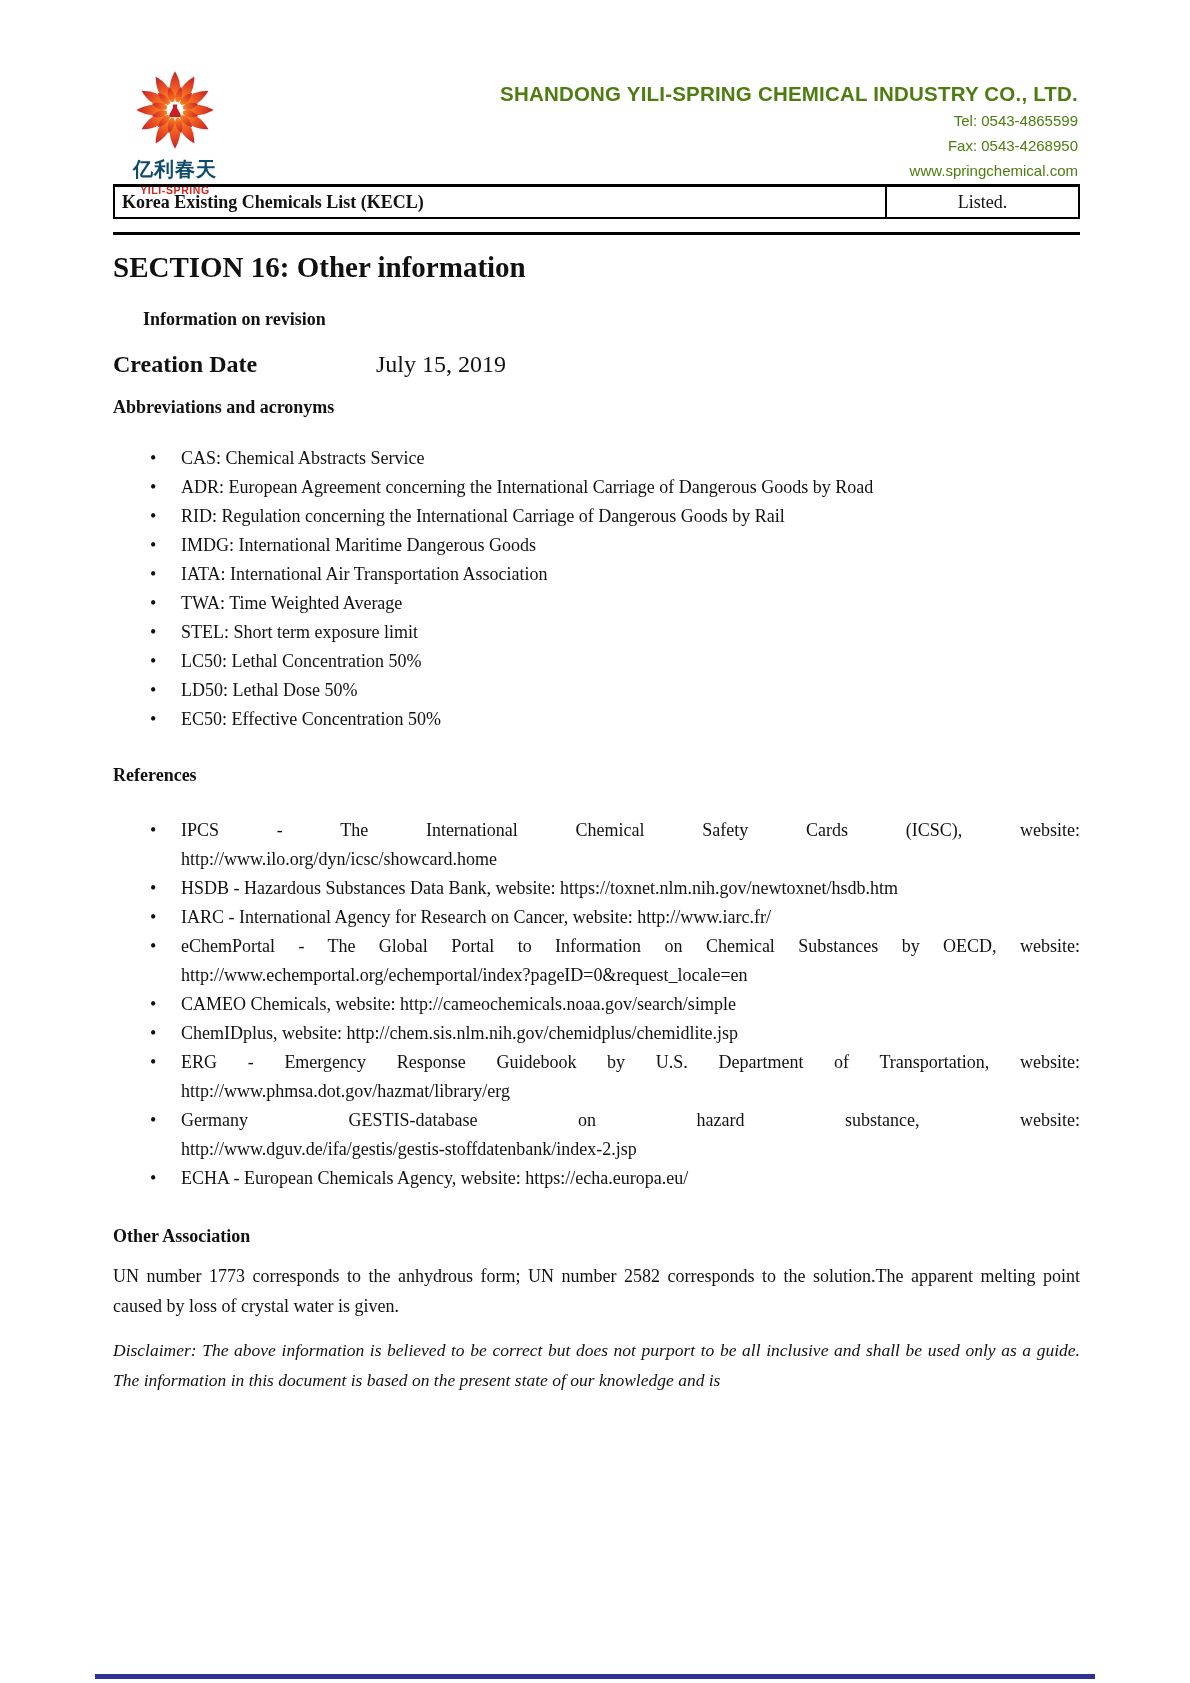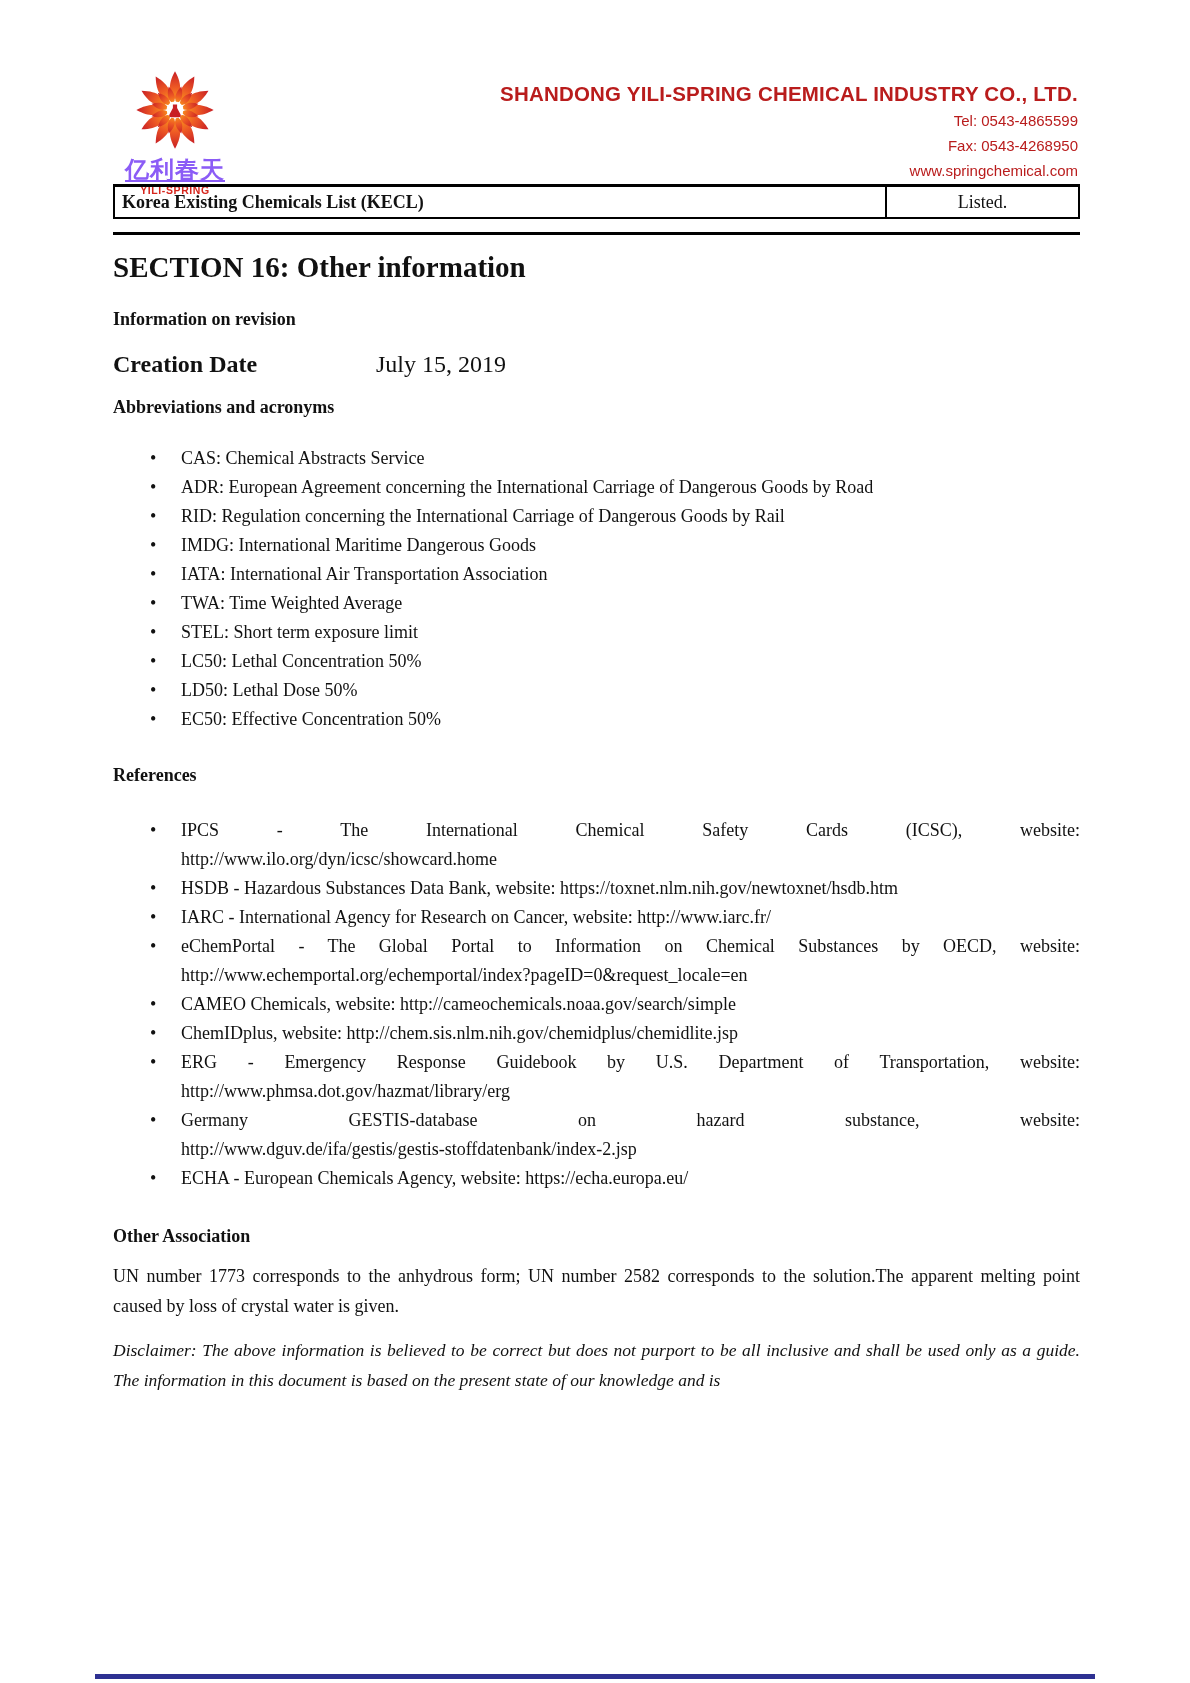--- a/index.html
+++ b/index.html
@@ -21,7 +21,7 @@
     font-family:"Liberation Sans", sans-serif; margin-top:1px;
   }
   .header-right { position:absolute; top:82px; right:112px; text-align:right;
-    font-family:"Liberation Sans", sans-serif; color:#b91c1c; }
+    font-family:"Liberation Sans", sans-serif; color:#4d7c0f; }
   .company { font-size:20.5px; font-weight:bold; letter-spacing:.2px; line-height:24px; }
   .contact { font-size:15px; line-height:21px; margin-top:4px; }
 

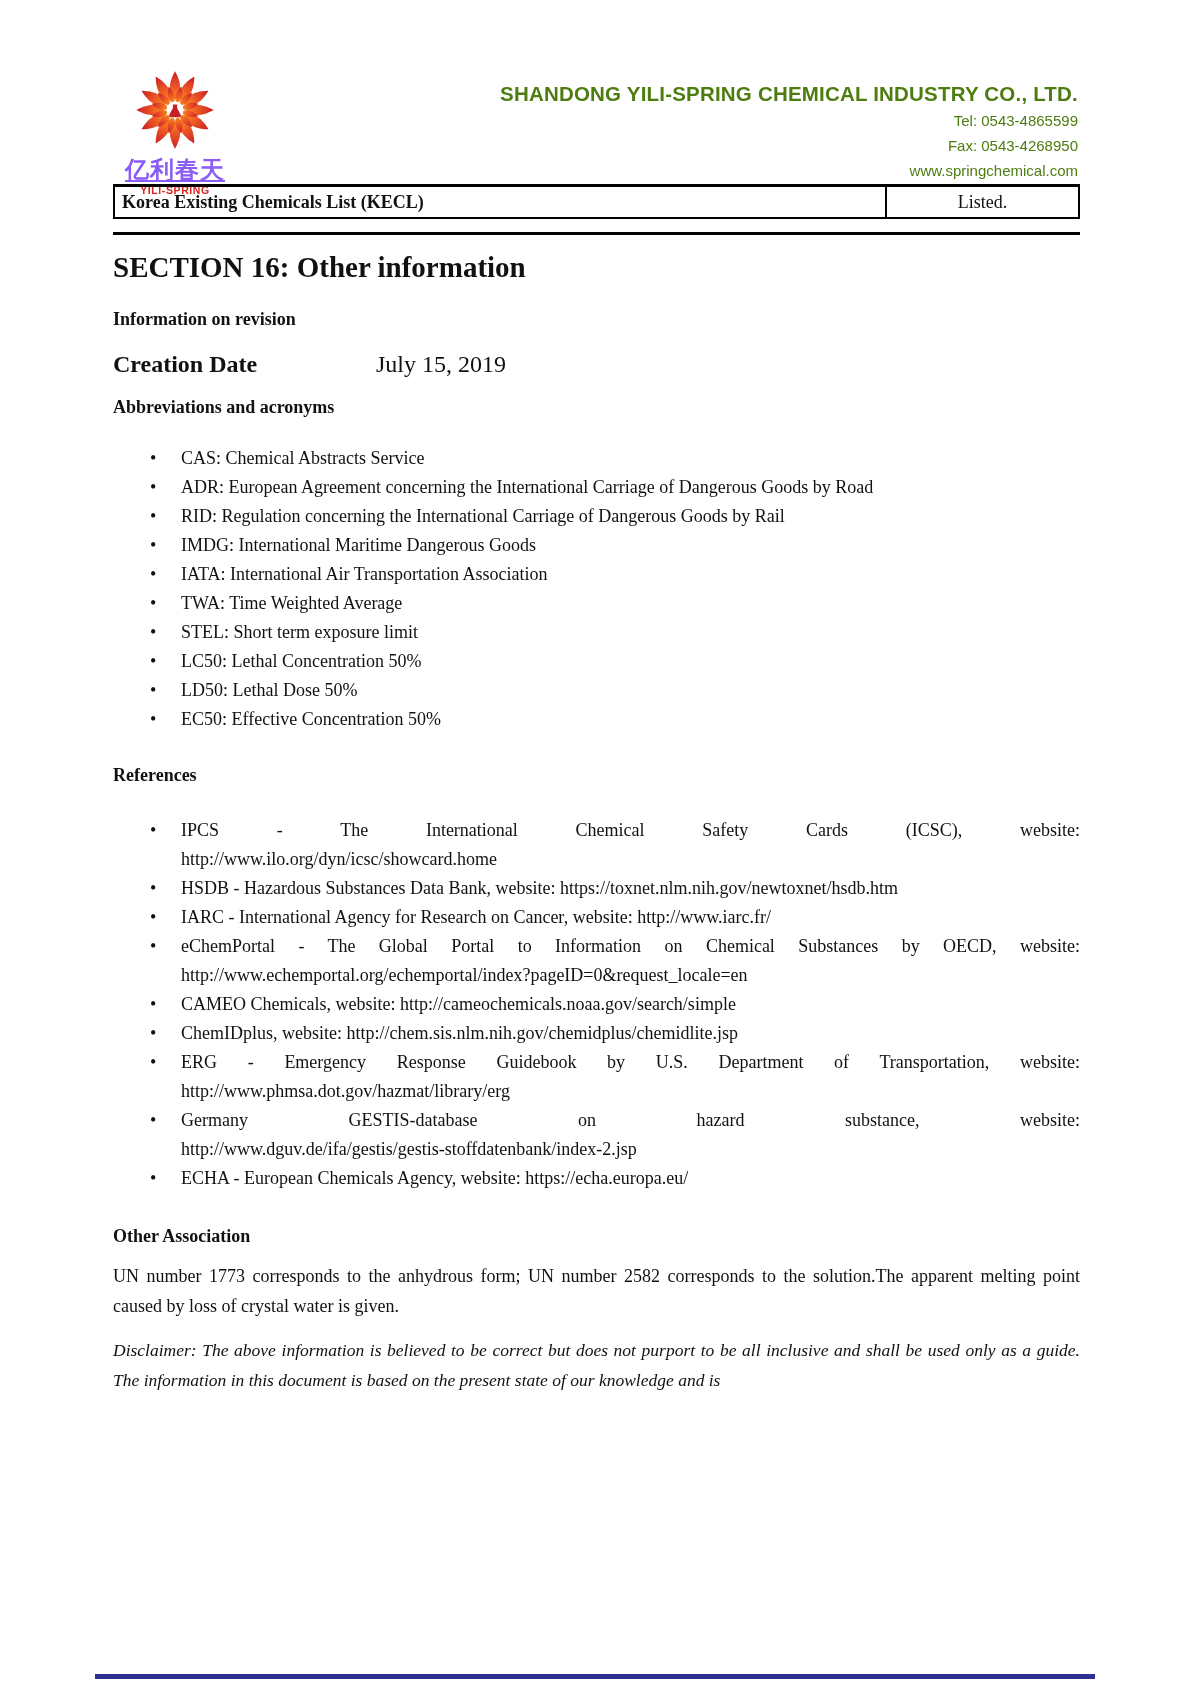--- a/index.html
+++ b/index.html
@@ -13,8 +13,8 @@
   
   .header-logo { position:absolute; left:121px; top:68px; width:108px; text-align:center; }
   .logo-cn {
-    color:#8b5cf6; font-weight:bold; font-size:24px; line-height:27px;
-    letter-spacing:1px; font-family:"Liberation Sans", sans-serif; white-space:nowrap;text-decoration:underline;
+    color:#0c4a6e; font-weight:bold; font-size:20px; line-height:27px;
+    letter-spacing:1px; font-family:"Liberation Sans", sans-serif; white-space:nowrap;
   }
   .logo-en {
     color:#d6261d; font-weight:bold; font-size:10.5px; letter-spacing:.6px;

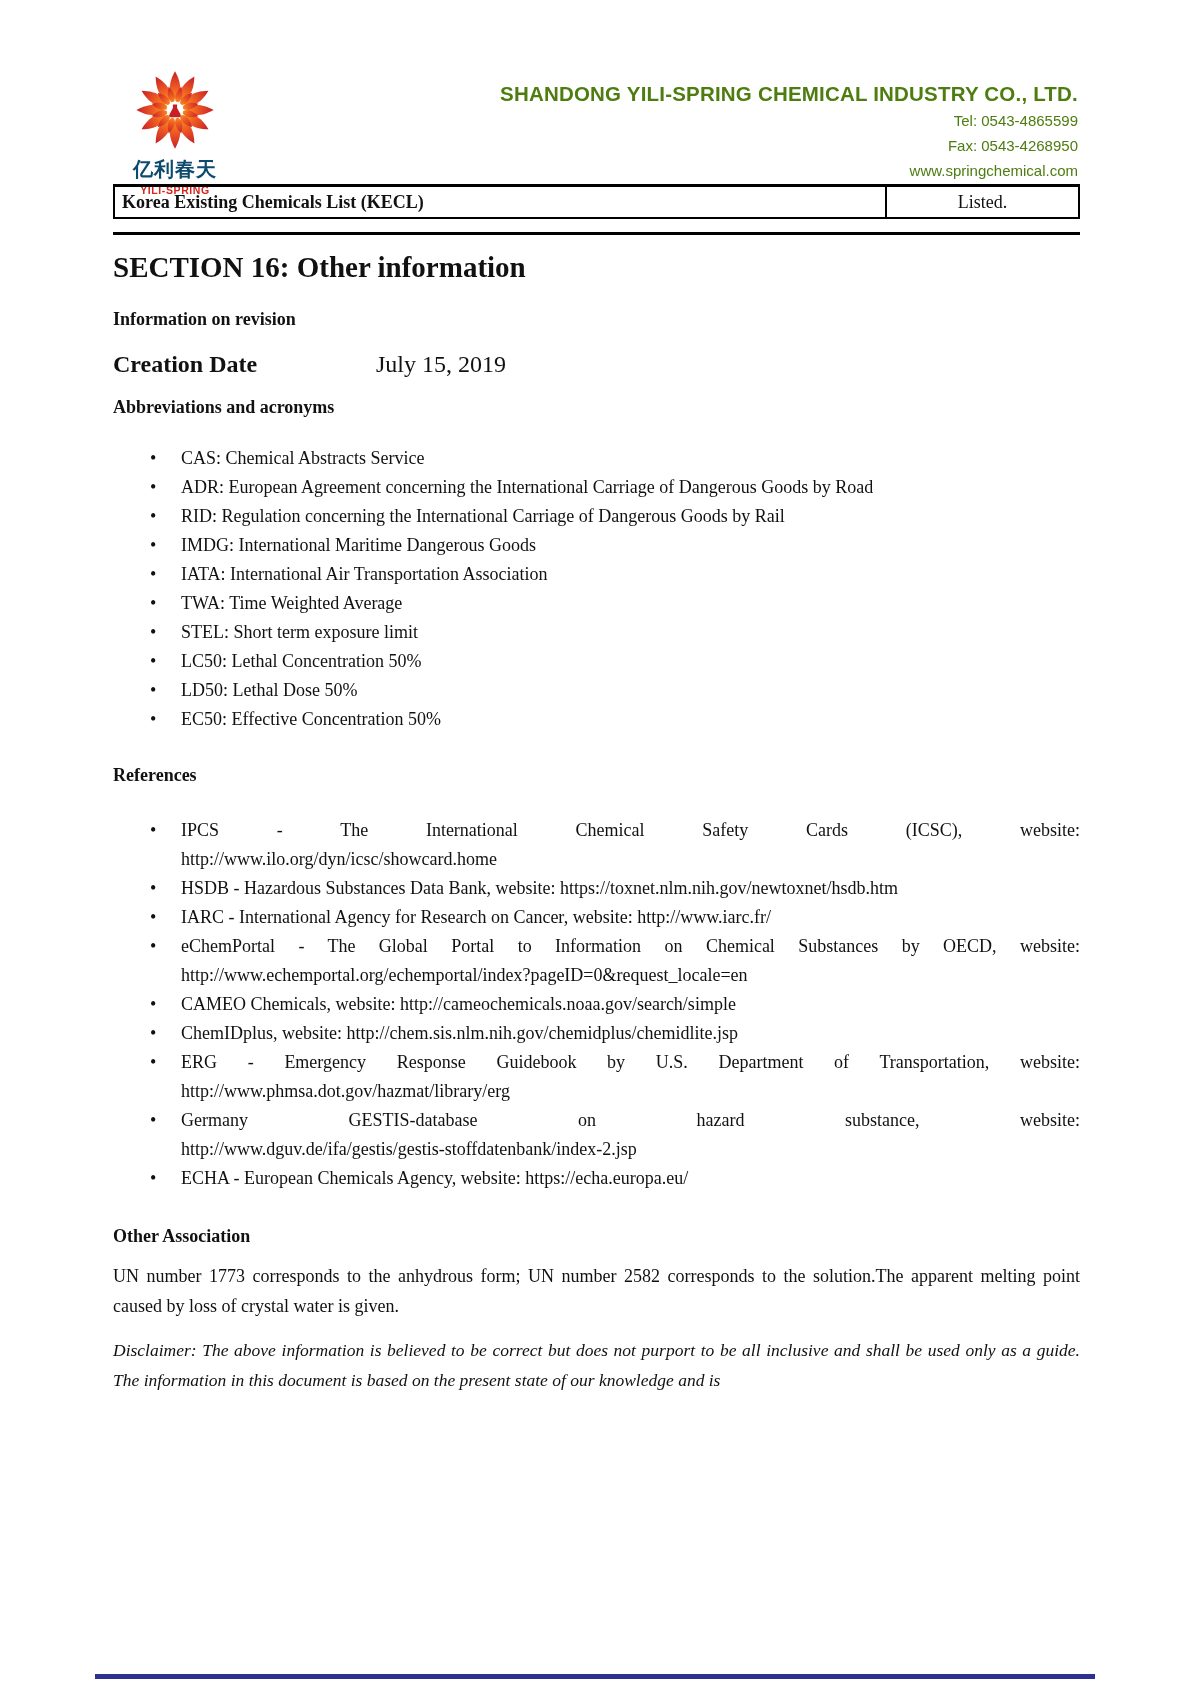--- a/index.html
+++ b/index.html
@@ -38,7 +38,7 @@
   .section-title { font-size:29px; font-weight:bold; margin-top:16px; line-height:33px; }
 
   .sub-heading { font-size:18px; font-weight:bold; line-height:22px; }
-  .h-revision { margin-top:24px; }
+  .h-revision { margin-top:24px;margin-left:30px; }
   .h-abbrev   { margin-top:16px; }
   .h-refs     { margin-top:30px; }
   .h-other    { margin-top:32px; }

